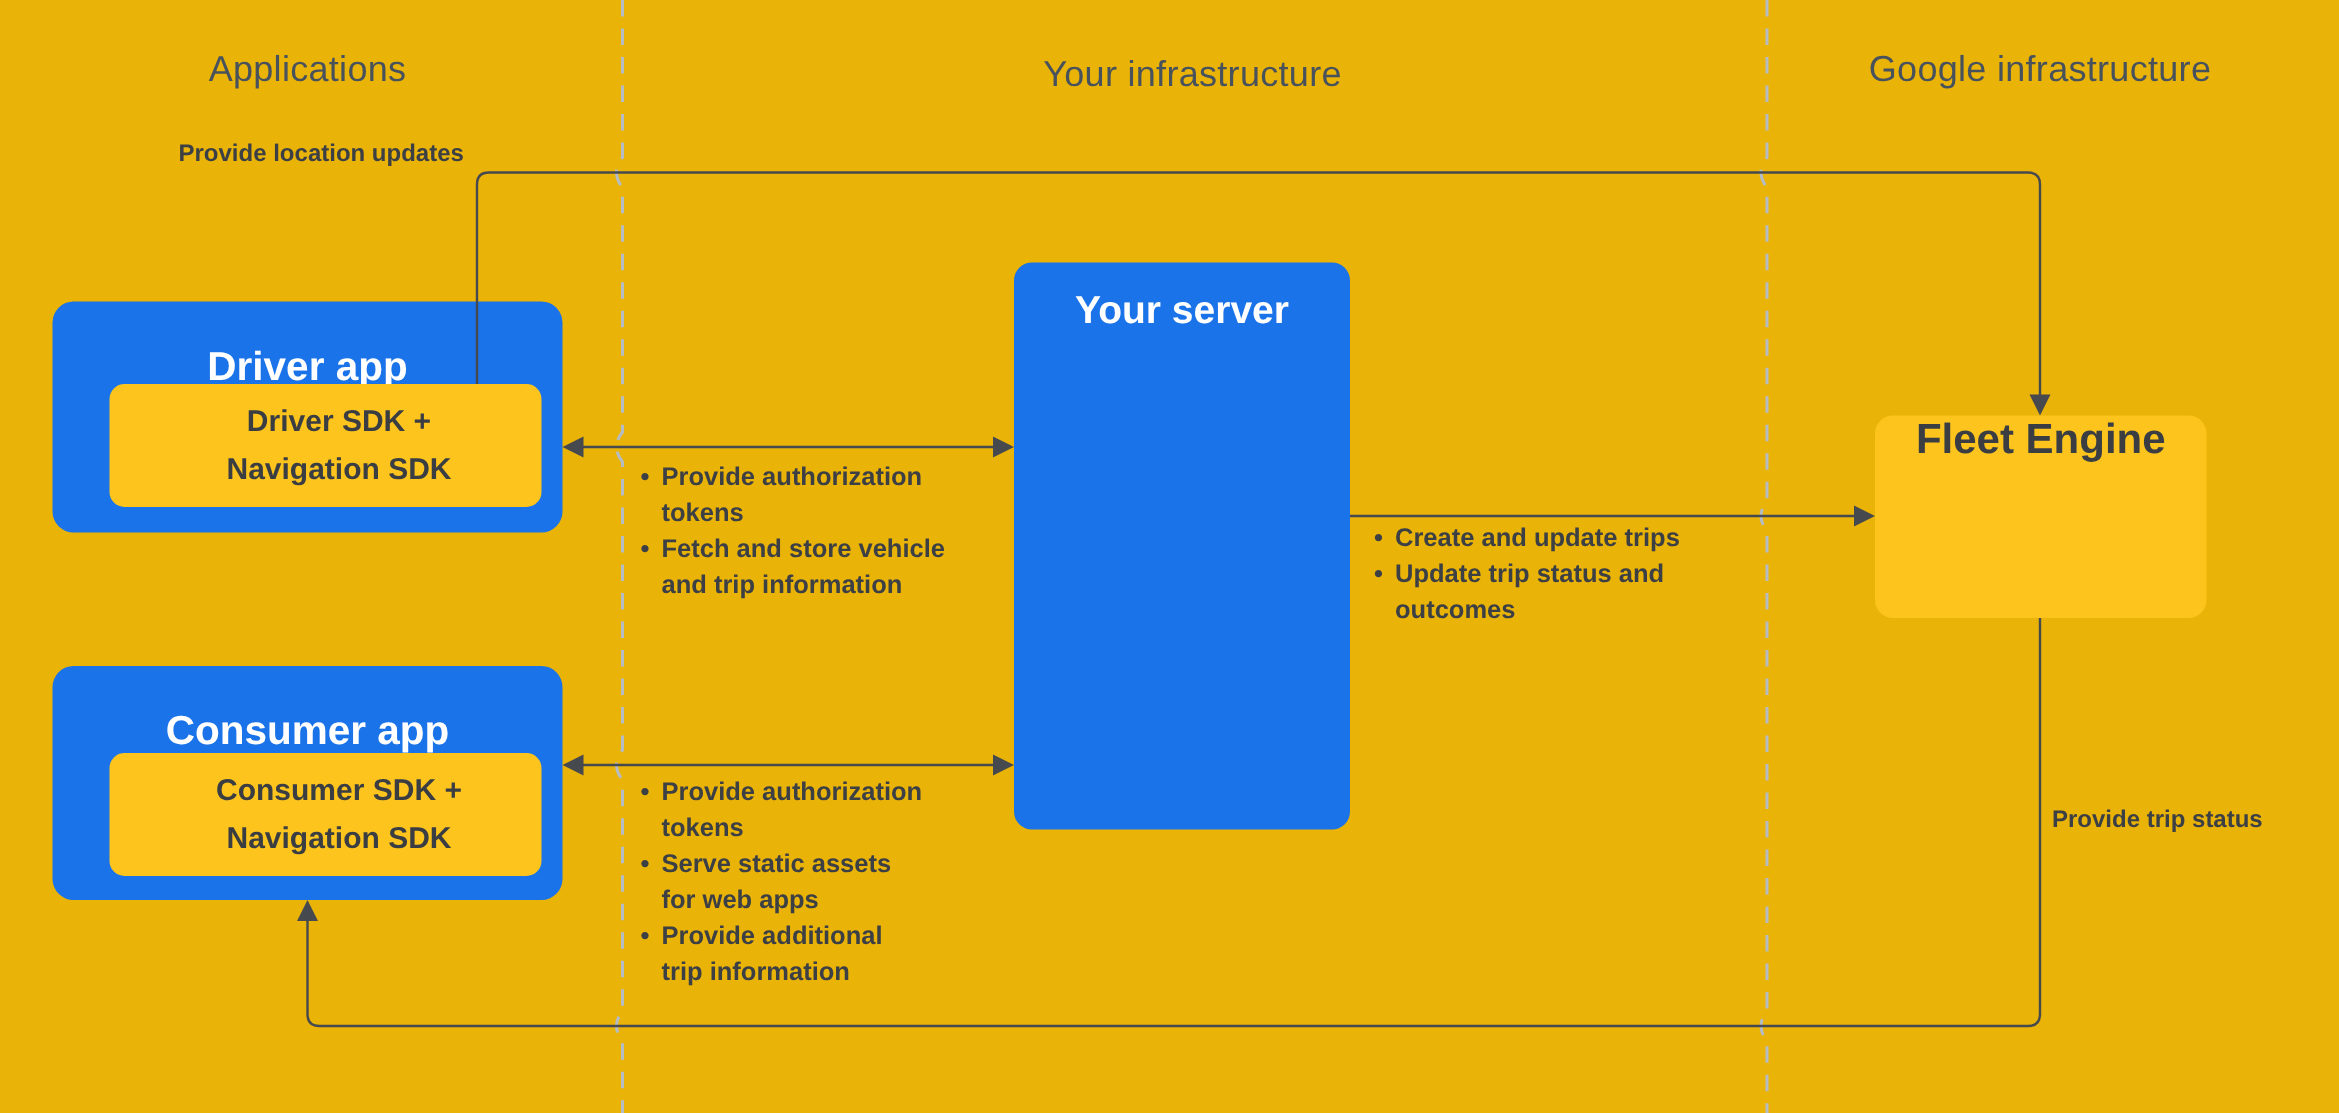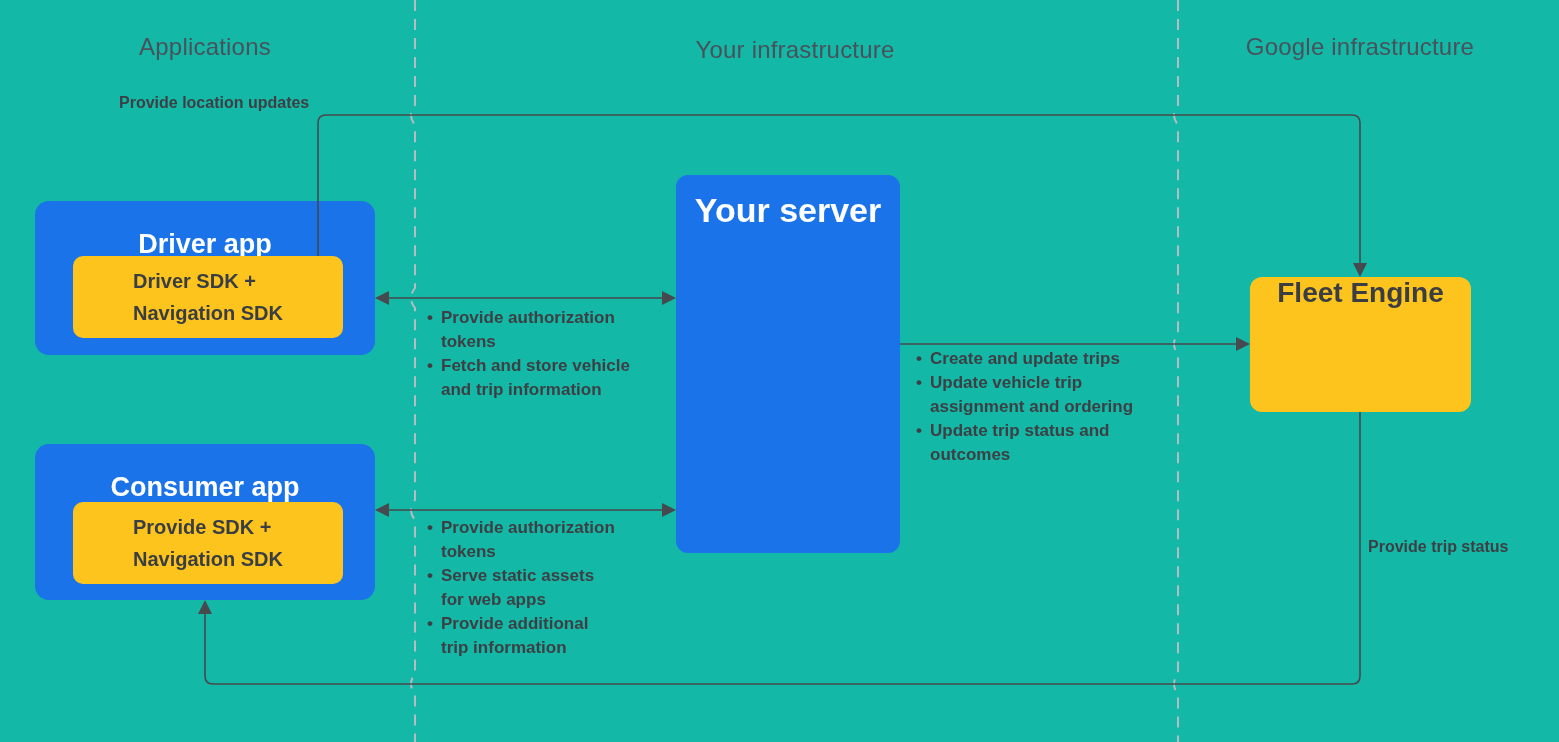--- a/index.html
+++ b/index.html
@@ -15,7 +15,7 @@
   .canvas{
     position:relative;
     width:1559px;height:742px;
-    background:#14b8a6;
+    background:#eab308;
     overflow:hidden;
   }
   .col-header{

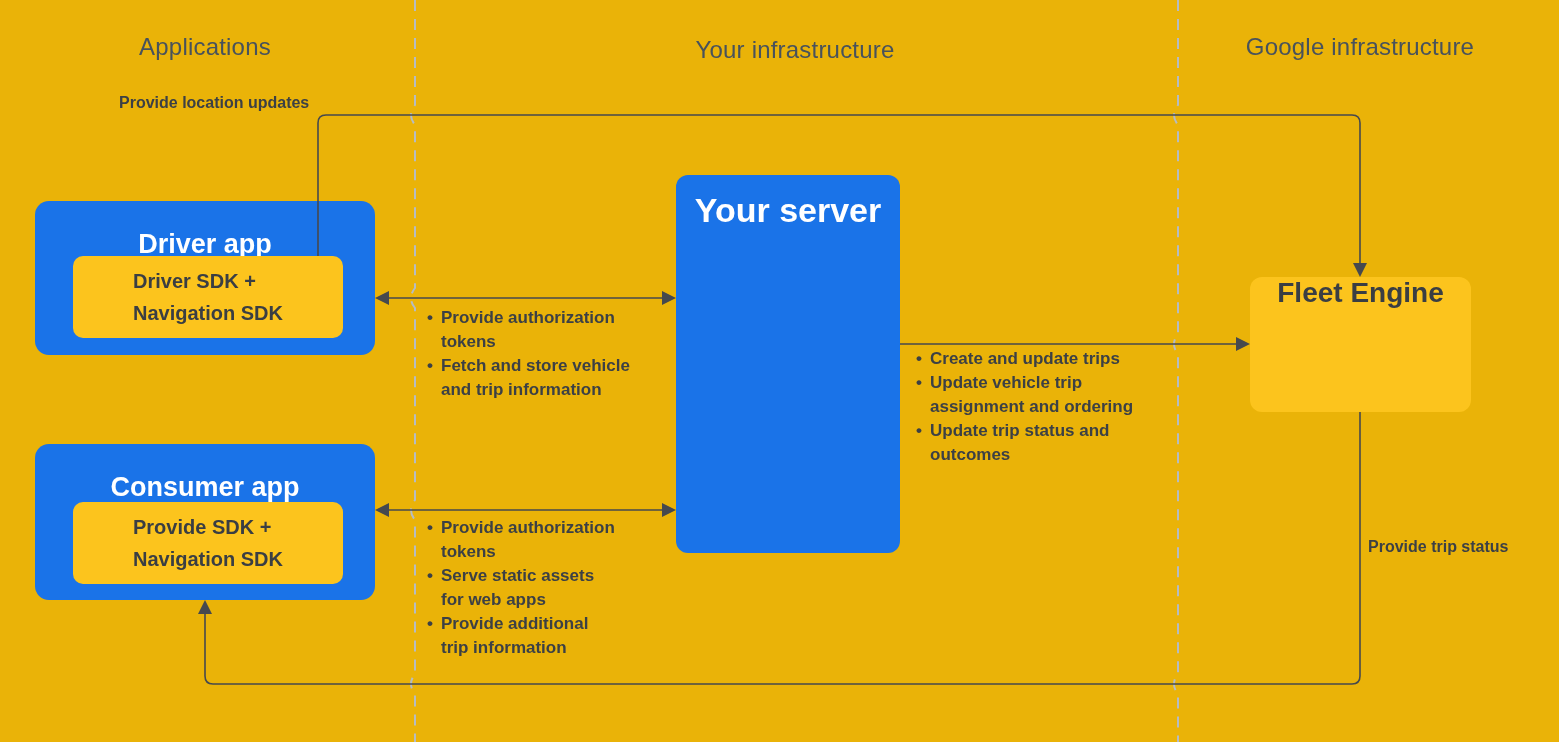--- a/index.html
+++ b/index.html
@@ -31,7 +31,7 @@
     color:#ffffff;font-weight:700;font-size:27px;white-space:pre;
   }
   .app-title{margin-top:28px;}
-  .server-title{margin-top:16px;font-size:34px;}
+  .server-title{margin-top:16px;font-size:26px;}
   .sdk-box{
     position:absolute;background:var(--yellow);border-radius:10px;
     display:flex;align-items:center;justify-content:center;text-align:left;

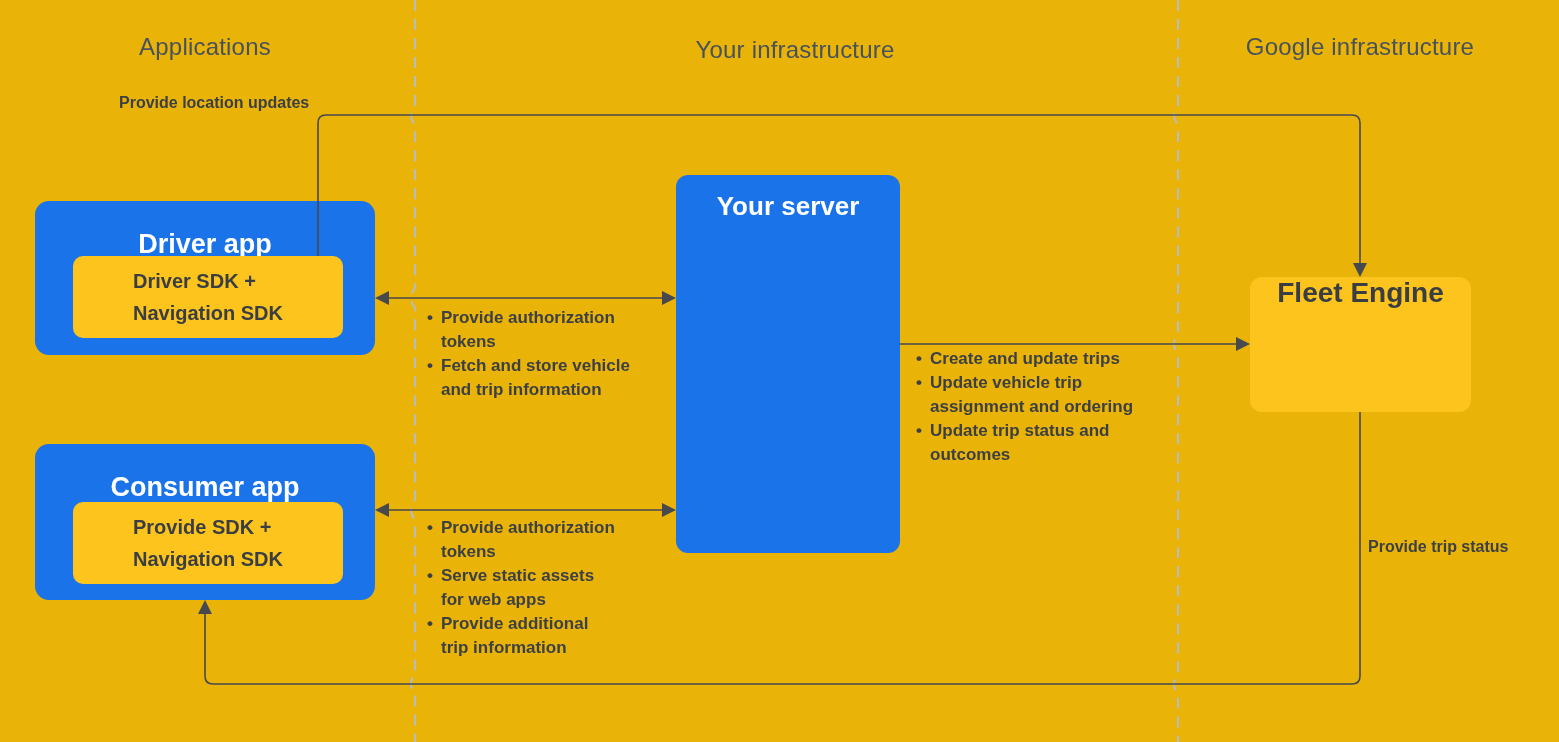--- a/index.html
+++ b/index.html
@@ -34,7 +34,7 @@
   .server-title{margin-top:16px;font-size:26px;}
   .sdk-box{
     position:absolute;background:var(--yellow);border-radius:10px;
-    display:flex;align-items:center;justify-content:center;text-align:left;
+    display:flex;align-items:center;justify-content:center;text-align:center;padding-left:18px;
   }
   .sdk-label{
     font-size:20px;font-weight:700;color:#3a3e43;line-height:1.62;white-space:pre-line;

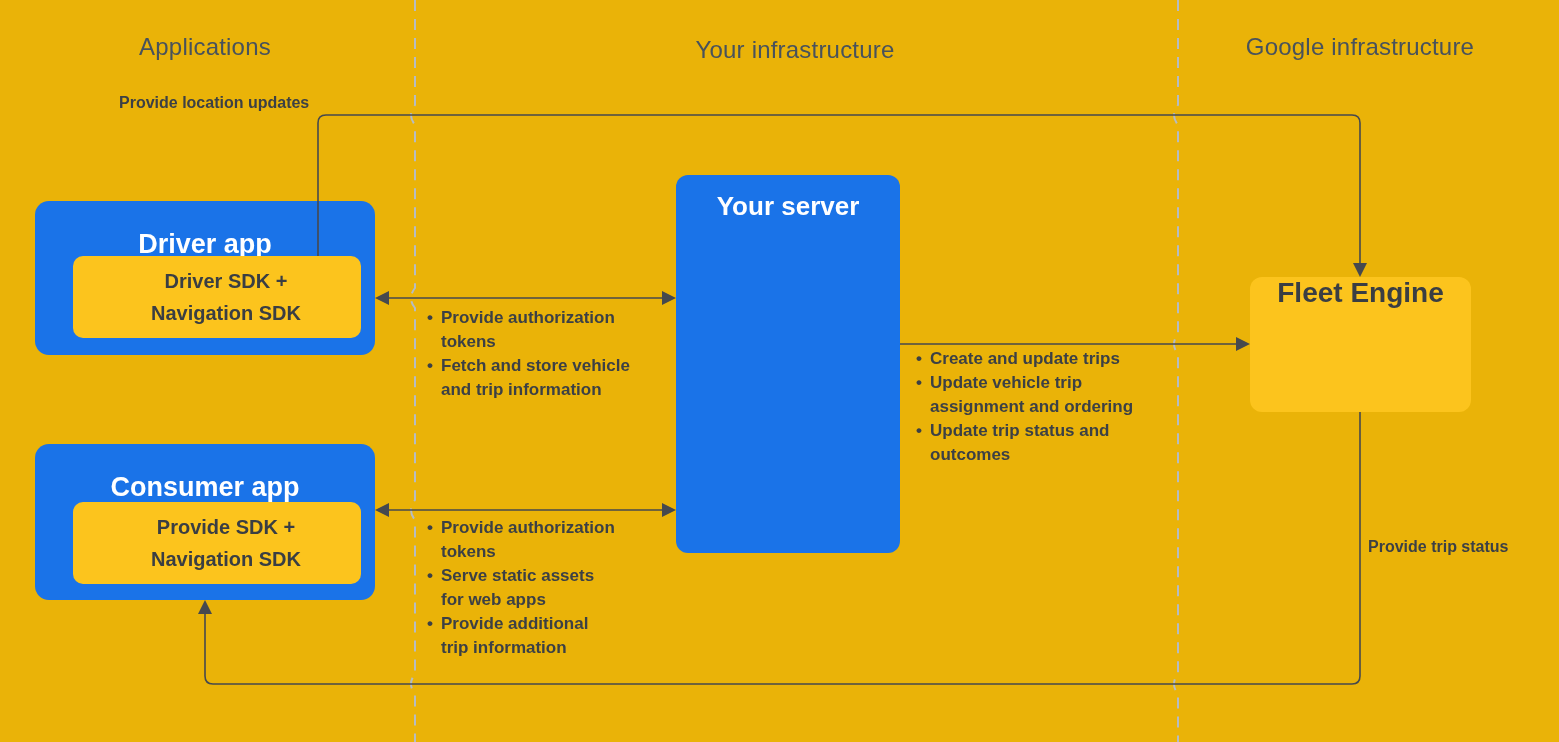--- a/index.html
+++ b/index.html
@@ -111,8 +111,6 @@
     </div>
   <div class="edge-list" style="left:916px;top:347px;width:270px;">
       <div class="edge-item">Create and update trips</div>
-      <div class="edge-item">Update vehicle trip
-assignment and ordering</div>
       <div class="edge-item">Update trip status and
 outcomes</div>
     </div>

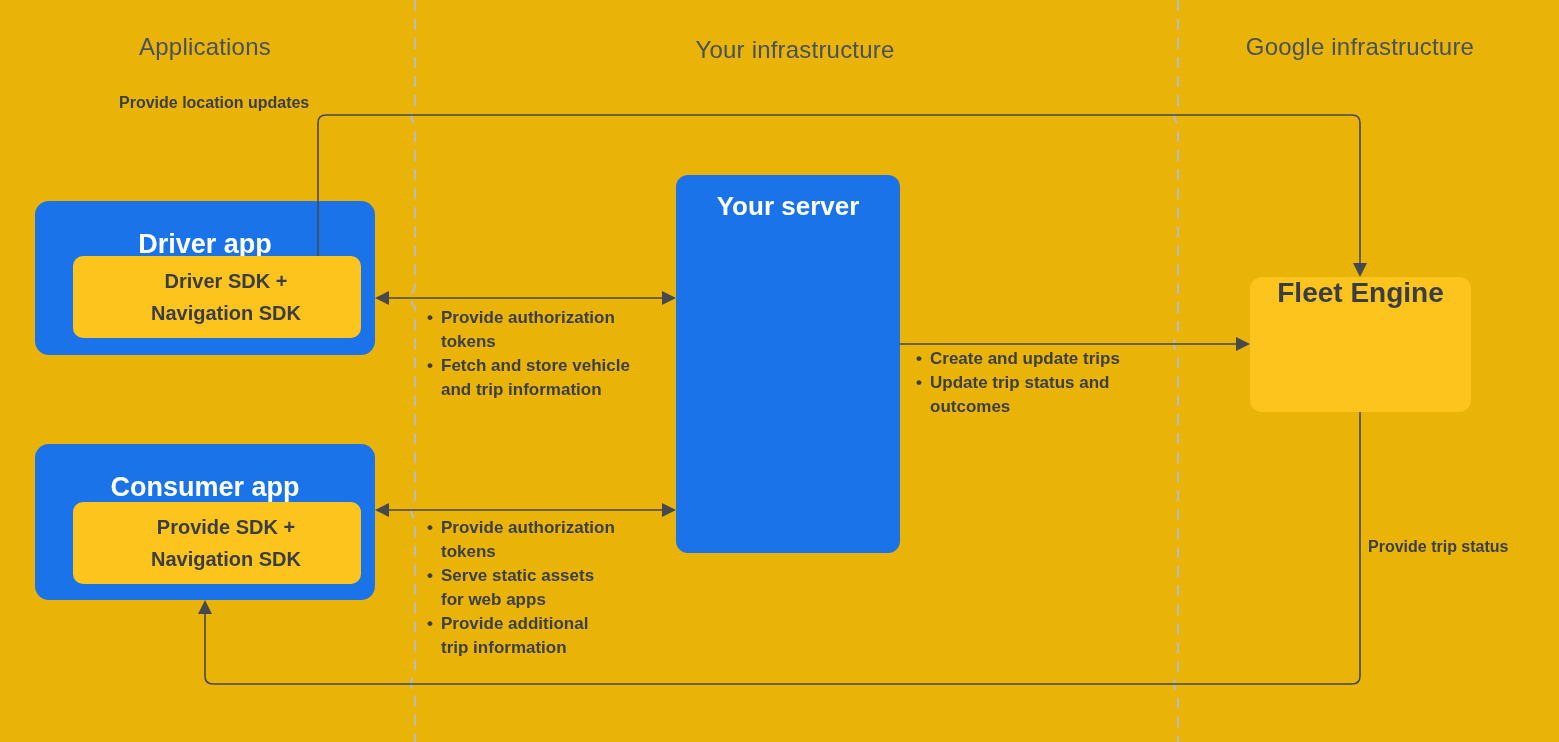--- a/index.html
+++ b/index.html
@@ -80,7 +80,7 @@
     <div class="node-title app-title">Consumer app</div>
   </div>
   <div class="sdk-box" style="left:73px;top:502px;width:270px;height:82px;">
-    <div class="sdk-label">Provide SDK +
+    <div class="sdk-label">Consumer SDK +
 Navigation SDK</div>
   </div>
 

